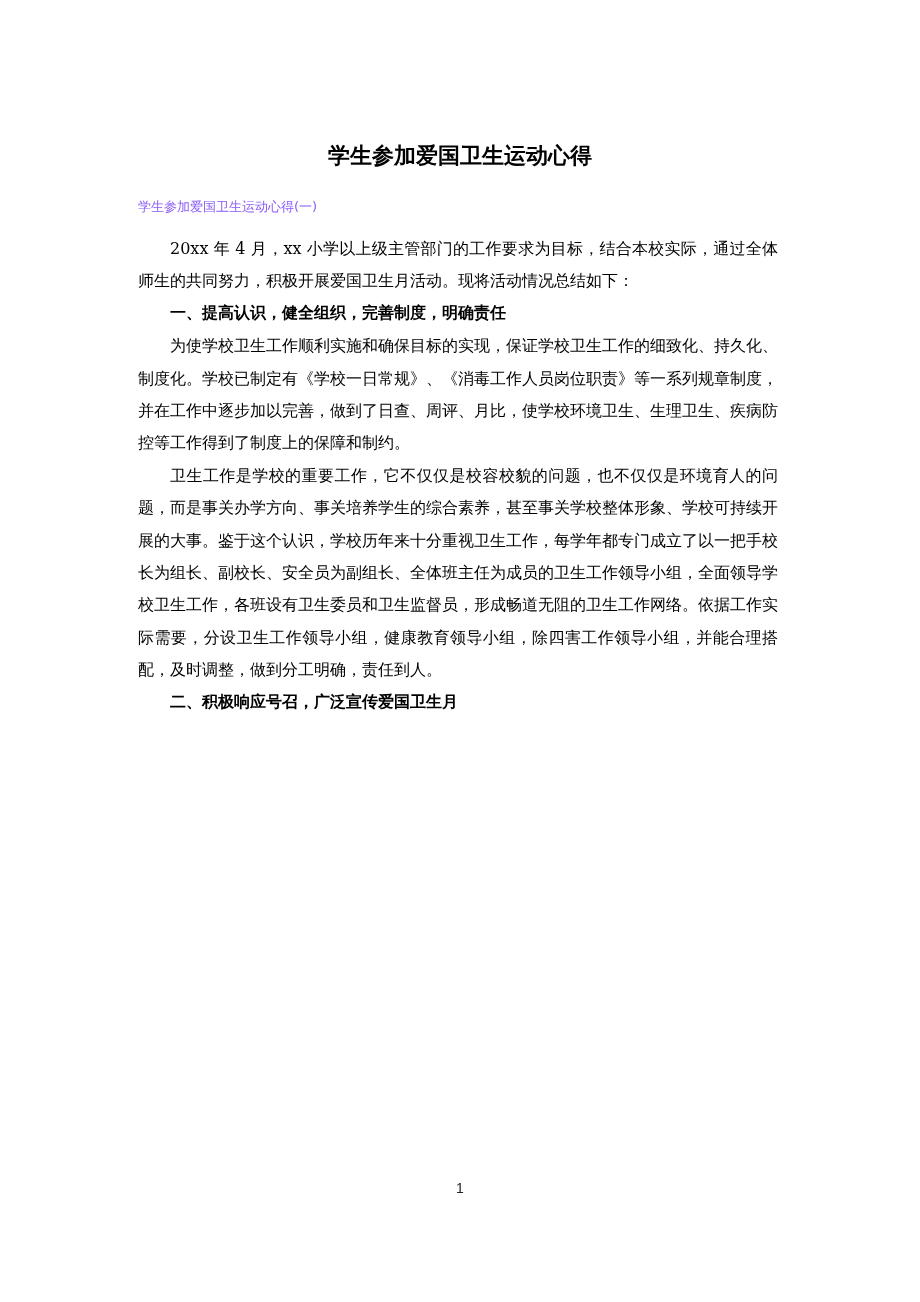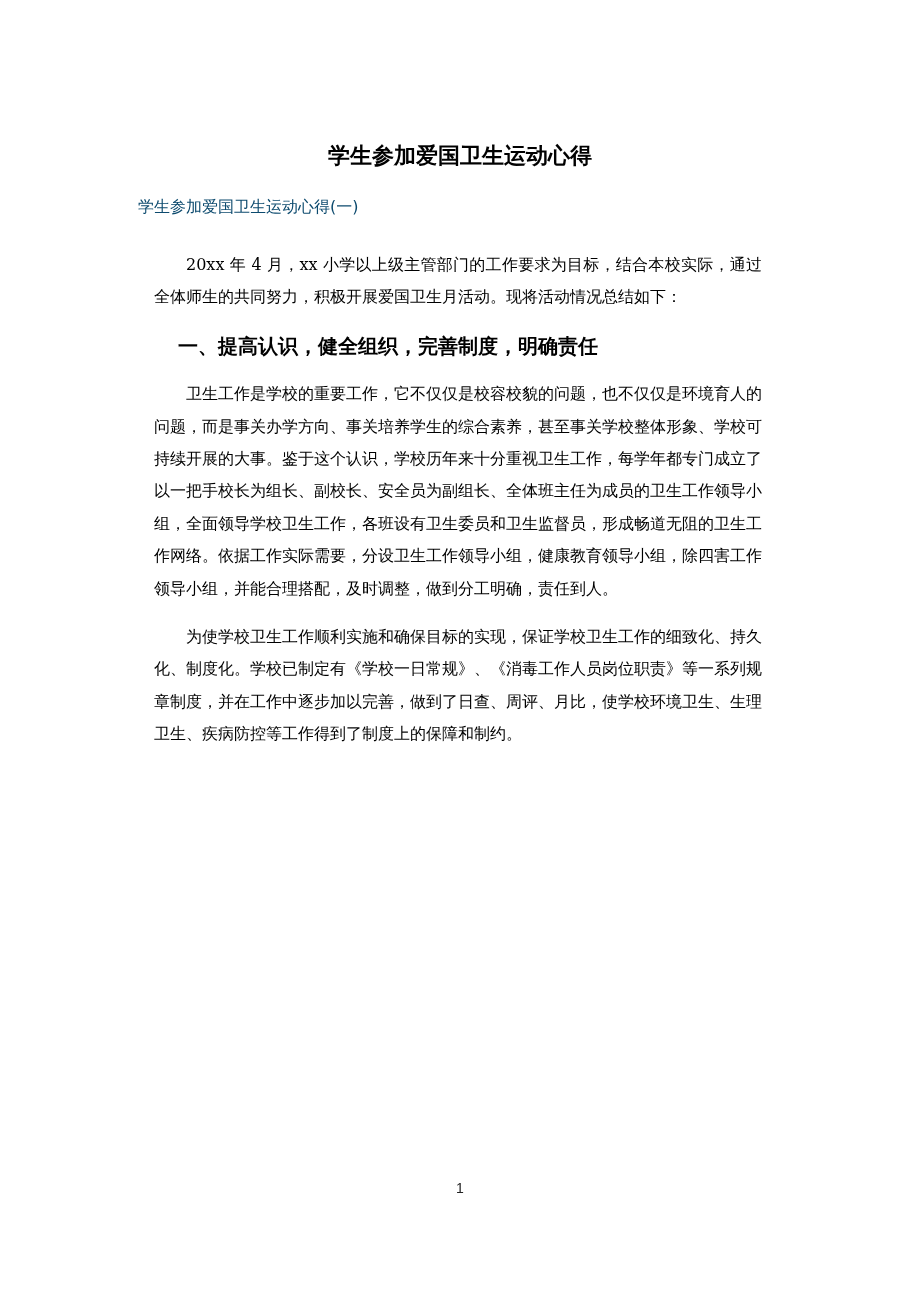--- a/index.html
+++ b/index.html
@@ -39,9 +39,9 @@
       left: 138px;
       top: 193px;
       font-family: "DejaVu Sans", "Liberation Sans", sans-serif;
-      font-size: 16px;
+      font-size: 13px;
       line-height: 28px;
-      color: #0c4a6e;
+      color: #8b5cf6;
     }
     .body {
       position: absolute;

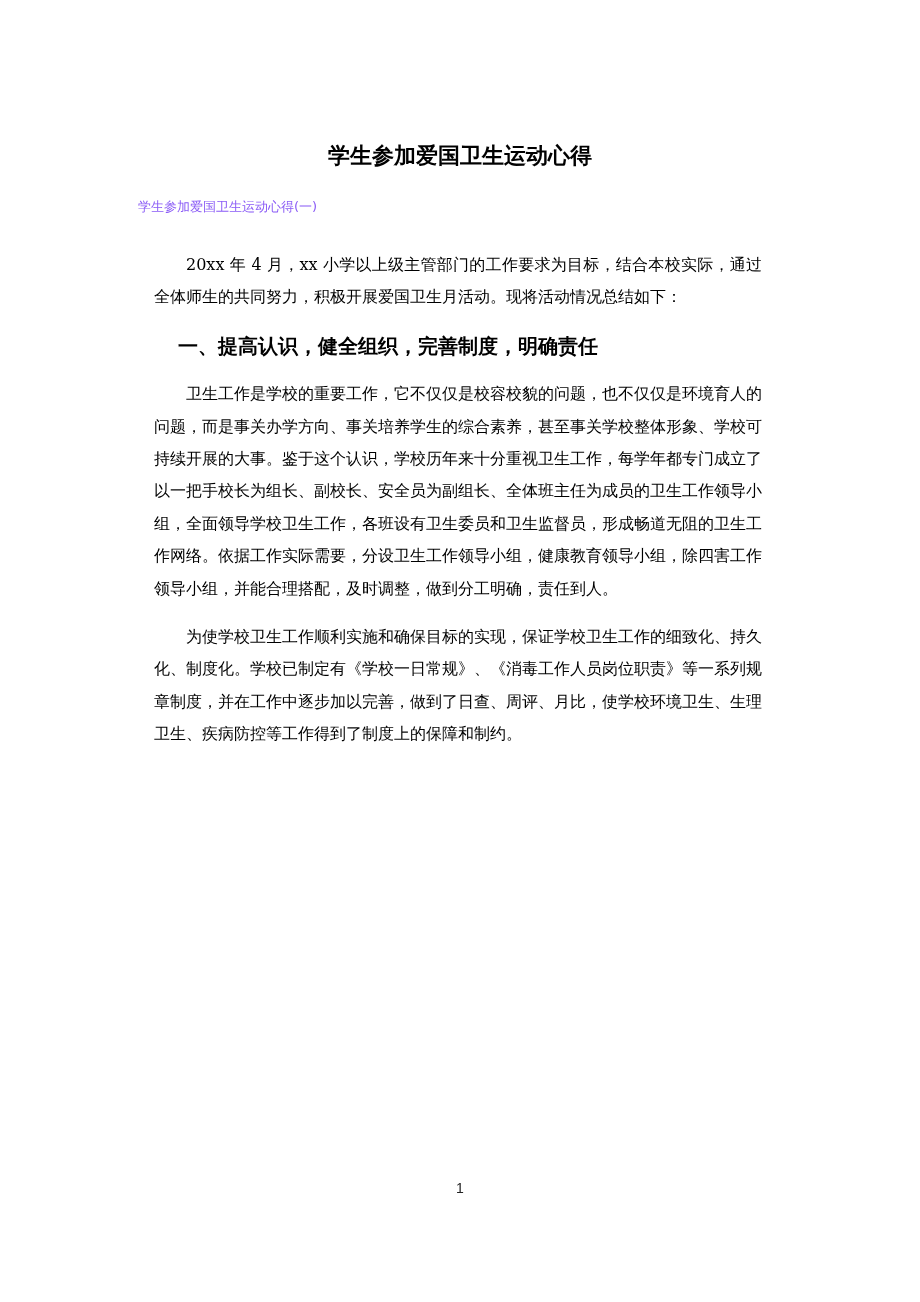--- a/index.html
+++ b/index.html
@@ -52,7 +52,7 @@
       line-height: 32.4px;
     }
     .para {
-      margin: 16px;
+      margin: 0;
       text-indent: 2em;
       text-align: justify;
     }

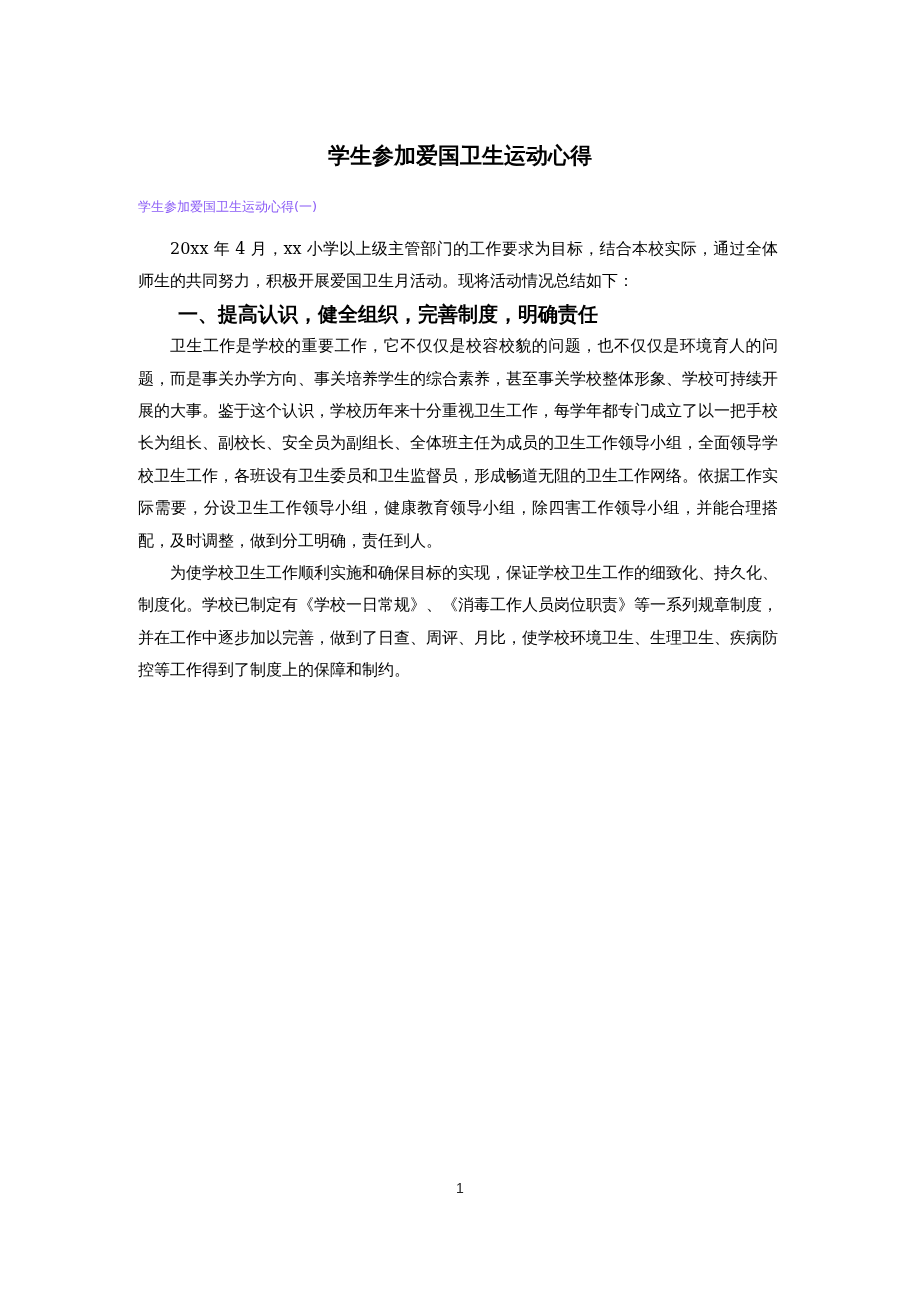--- a/index.html
+++ b/index.html
@@ -59,9 +59,9 @@
     .heading {
       margin: 0;
       text-indent: 2em;
-      font-family: Liberation Sans, sans-serif;
+      font-family: Liberation Mono, monospace;
       font-weight: bold;
-      font-size: 20px;
+      font-size: 16px;
     }
     .page-number {
       position: absolute;

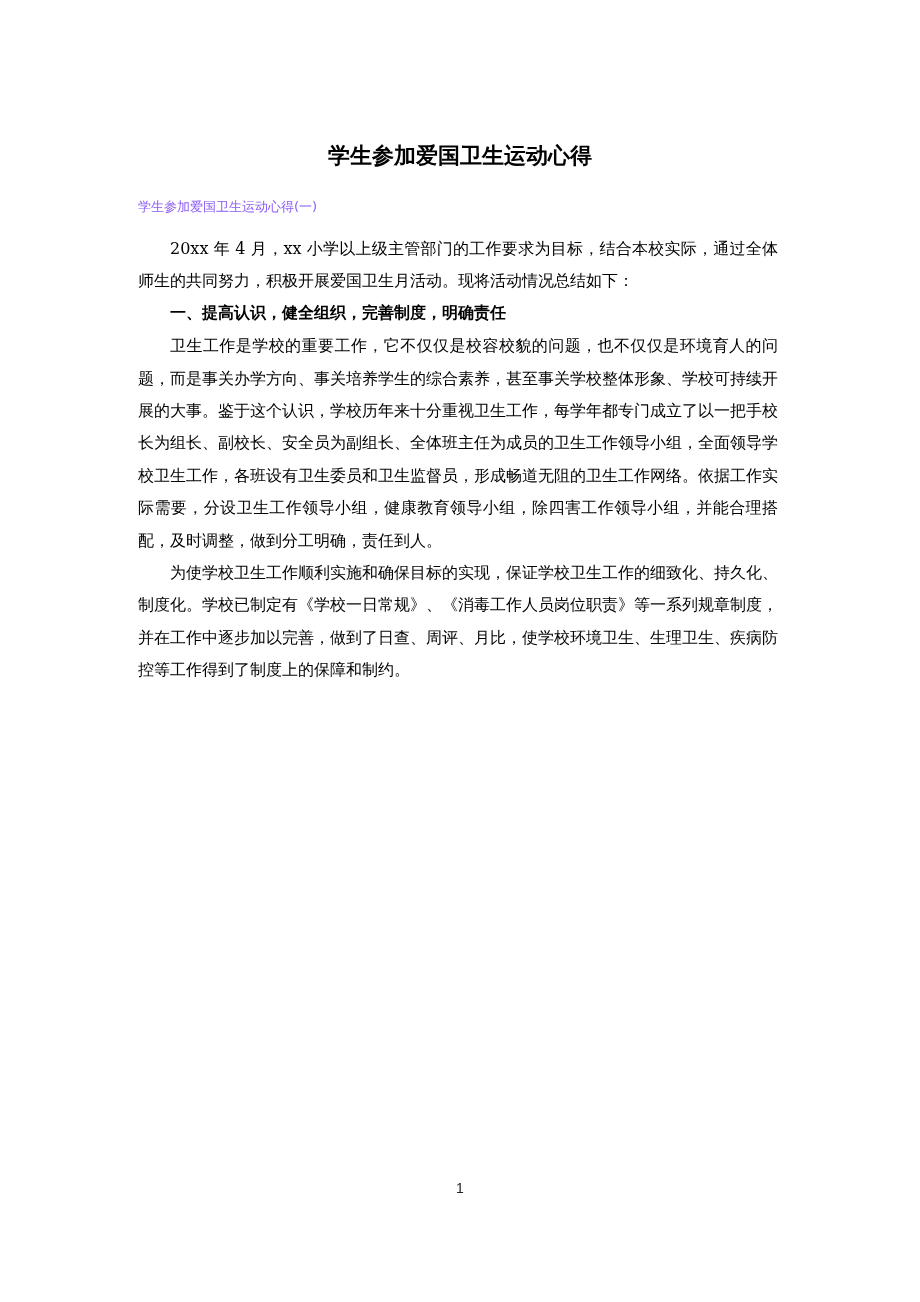--- a/index.html
+++ b/index.html
@@ -84,8 +84,8 @@
   <div class="body">
     <p class="para">20xx 年 4 月，xx 小学以上级主管部门的工作要求为目标，结合本校实际，通过全体师生的共同努力，积极开展爱国卫生月活动。现将活动情况总结如下：</p>
     <p class="heading">一、提高认识，健全组织，完善制度，明确责任</p>
+    <p class="para">为使学校卫生工作顺利实施和确保目标的实现，保证学校卫生工作的细致化、持久化、制度化。学校已制定有《学校一日常规》、《消毒工作人员岗位职责》等一系列规章制度，并在工作中逐步加以完善，做到了日查、周评、月比，使学校环境卫生、生理卫生、疾病防控等工作得到了制度上的保障和制约。</p>
     <p class="para">卫生工作是学校的重要工作，它不仅仅是校容校貌的问题，也不仅仅是环境育人的问题，而是事关办学方向、事关培养学生的综合素养，甚至事关学校整体形象、学校可持续开展的大事。鉴于这个认识，学校历年来十分重视卫生工作，每学年都专门成立了以一把手校长为组长、副校长、安全员为副组长、全体班主任为成员的卫生工作领导小组，全面领导学校卫生工作，各班设有卫生委员和卫生监督员，形成畅道无阻的卫生工作网络。依据工作实际需要，分设卫生工作领导小组，健康教育领导小组，除四害工作领导小组，并能合理搭配，及时调整，做到分工明确，责任到人。</p>
-    <p class="para">为使学校卫生工作顺利实施和确保目标的实现，保证学校卫生工作的细致化、持久化、制度化。学校已制定有《学校一日常规》、《消毒工作人员岗位职责》等一系列规章制度，并在工作中逐步加以完善，做到了日查、周评、月比，使学校环境卫生、生理卫生、疾病防控等工作得到了制度上的保障和制约。</p>
   </div>
 
   <div class="page-number">1</div>

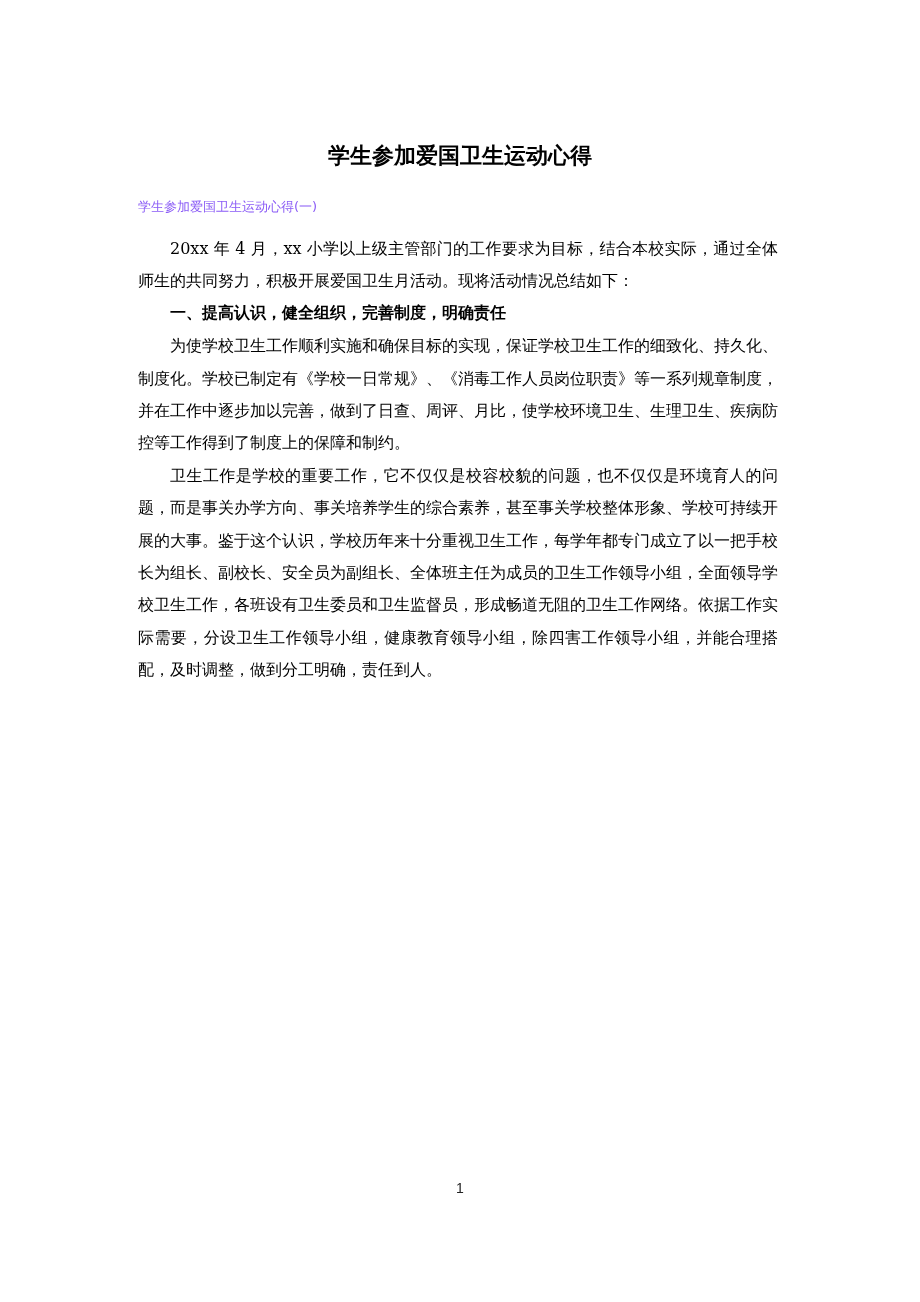--- a/index.html
+++ b/index.html
@@ -86,6 +86,7 @@
     <p class="heading">一、提高认识，健全组织，完善制度，明确责任</p>
     <p class="para">为使学校卫生工作顺利实施和确保目标的实现，保证学校卫生工作的细致化、持久化、制度化。学校已制定有《学校一日常规》、《消毒工作人员岗位职责》等一系列规章制度，并在工作中逐步加以完善，做到了日查、周评、月比，使学校环境卫生、生理卫生、疾病防控等工作得到了制度上的保障和制约。</p>
     <p class="para">卫生工作是学校的重要工作，它不仅仅是校容校貌的问题，也不仅仅是环境育人的问题，而是事关办学方向、事关培养学生的综合素养，甚至事关学校整体形象、学校可持续开展的大事。鉴于这个认识，学校历年来十分重视卫生工作，每学年都专门成立了以一把手校长为组长、副校长、安全员为副组长、全体班主任为成员的卫生工作领导小组，全面领导学校卫生工作，各班设有卫生委员和卫生监督员，形成畅道无阻的卫生工作网络。依据工作实际需要，分设卫生工作领导小组，健康教育领导小组，除四害工作领导小组，并能合理搭配，及时调整，做到分工明确，责任到人。</p>
+    <p class="heading">二、积极响应号召，广泛宣传爱国卫生月</p>
   </div>
 
   <div class="page-number">1</div>

